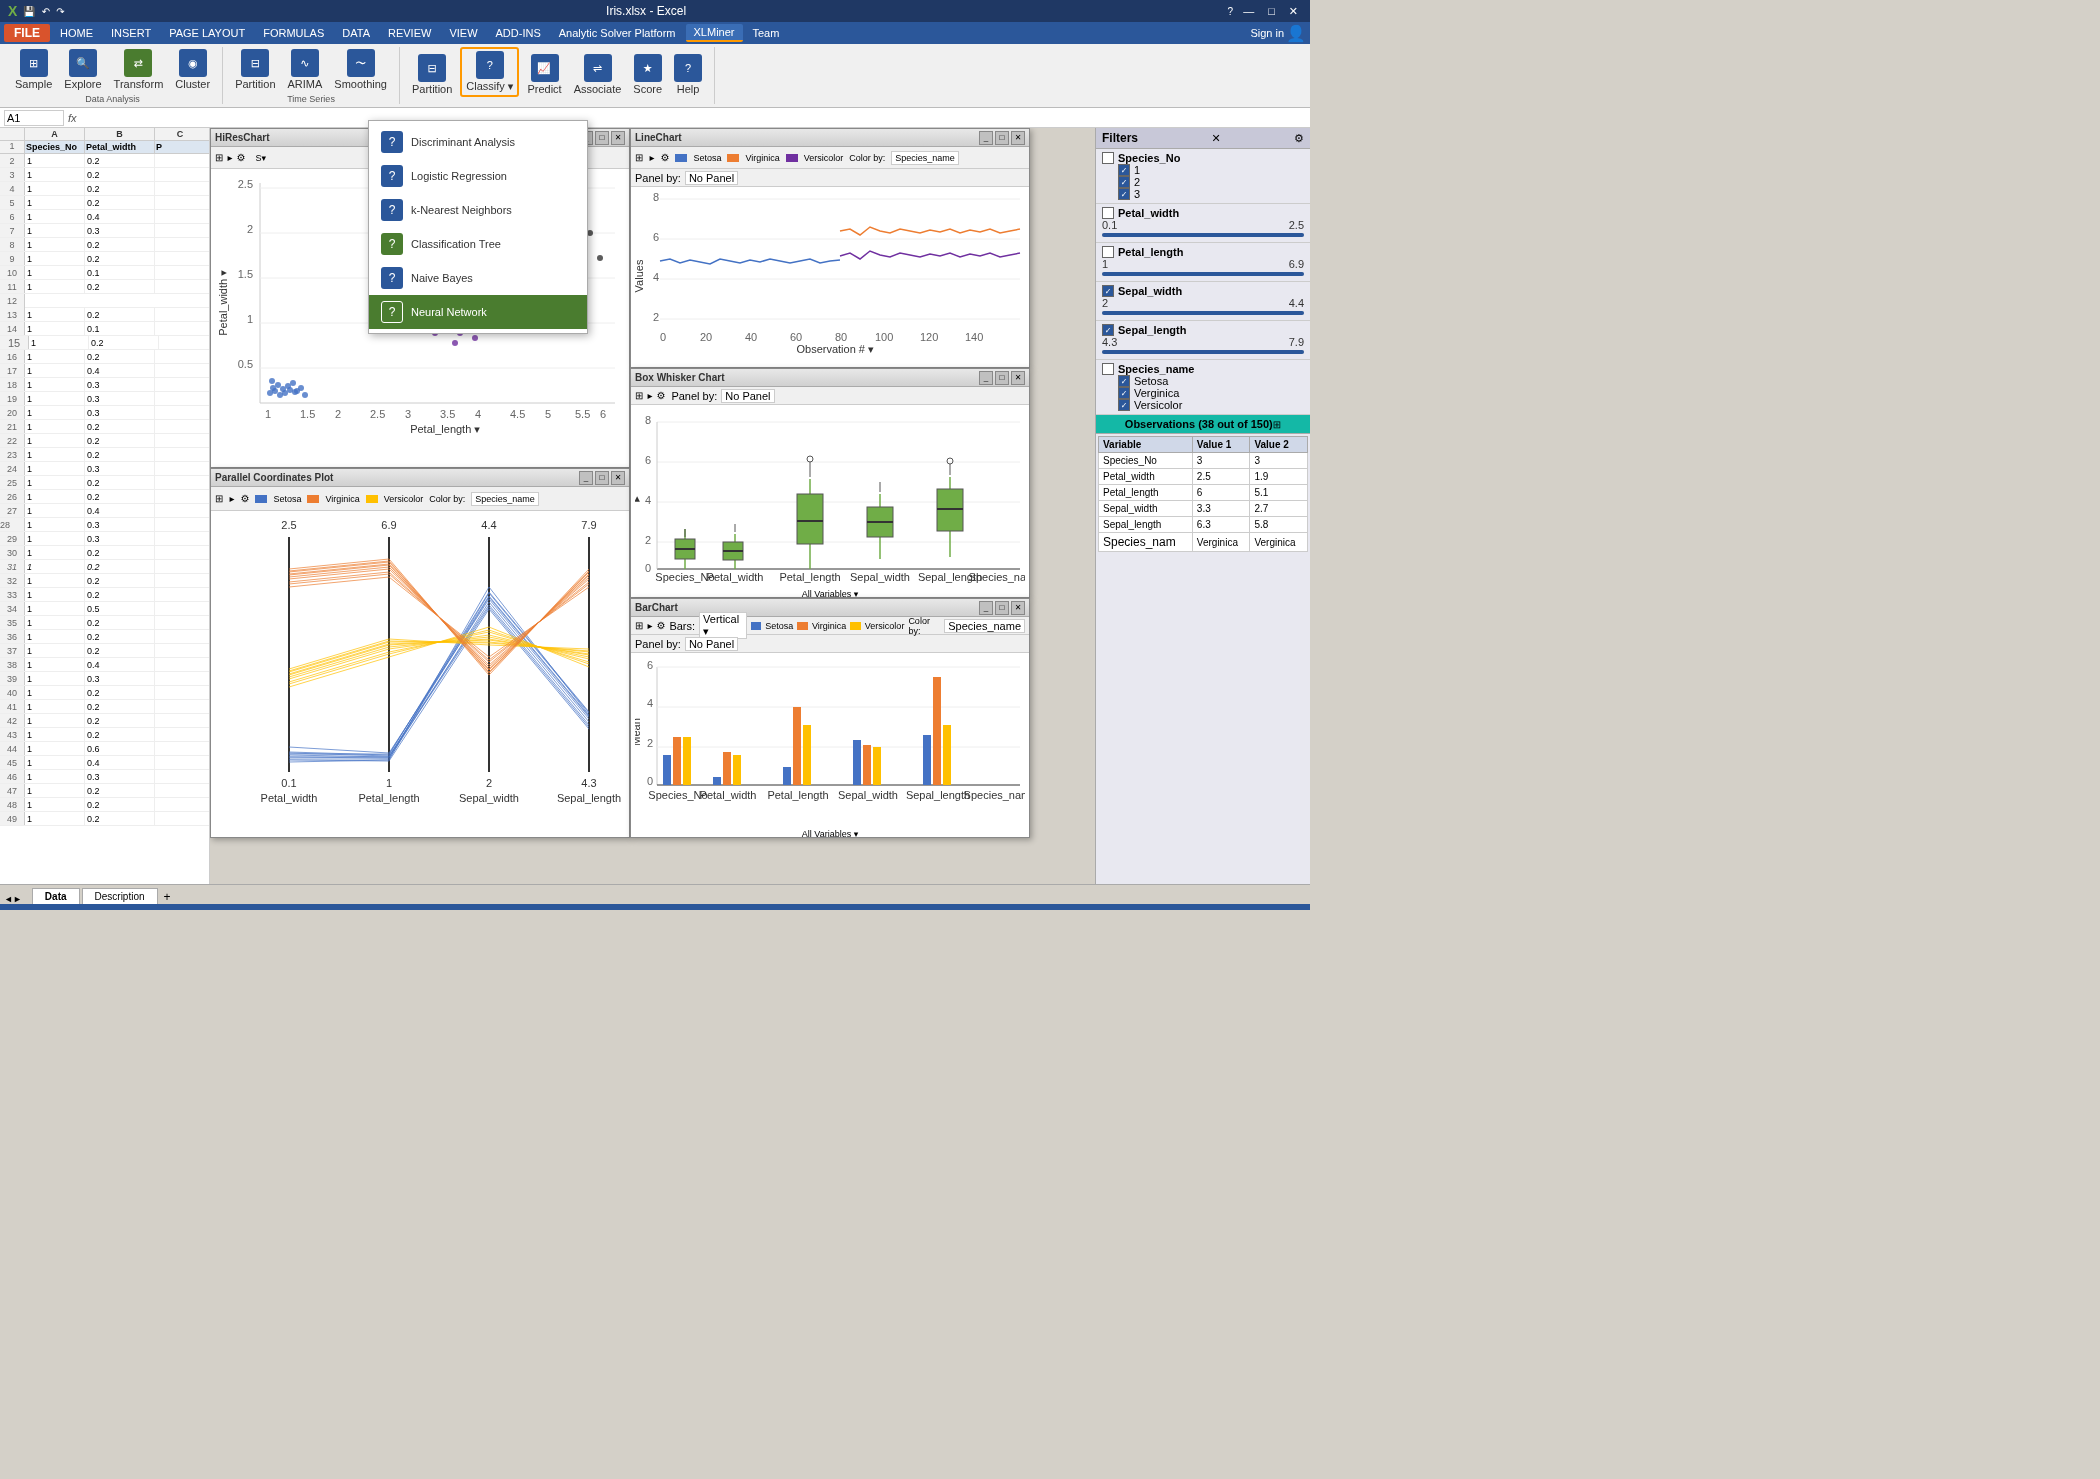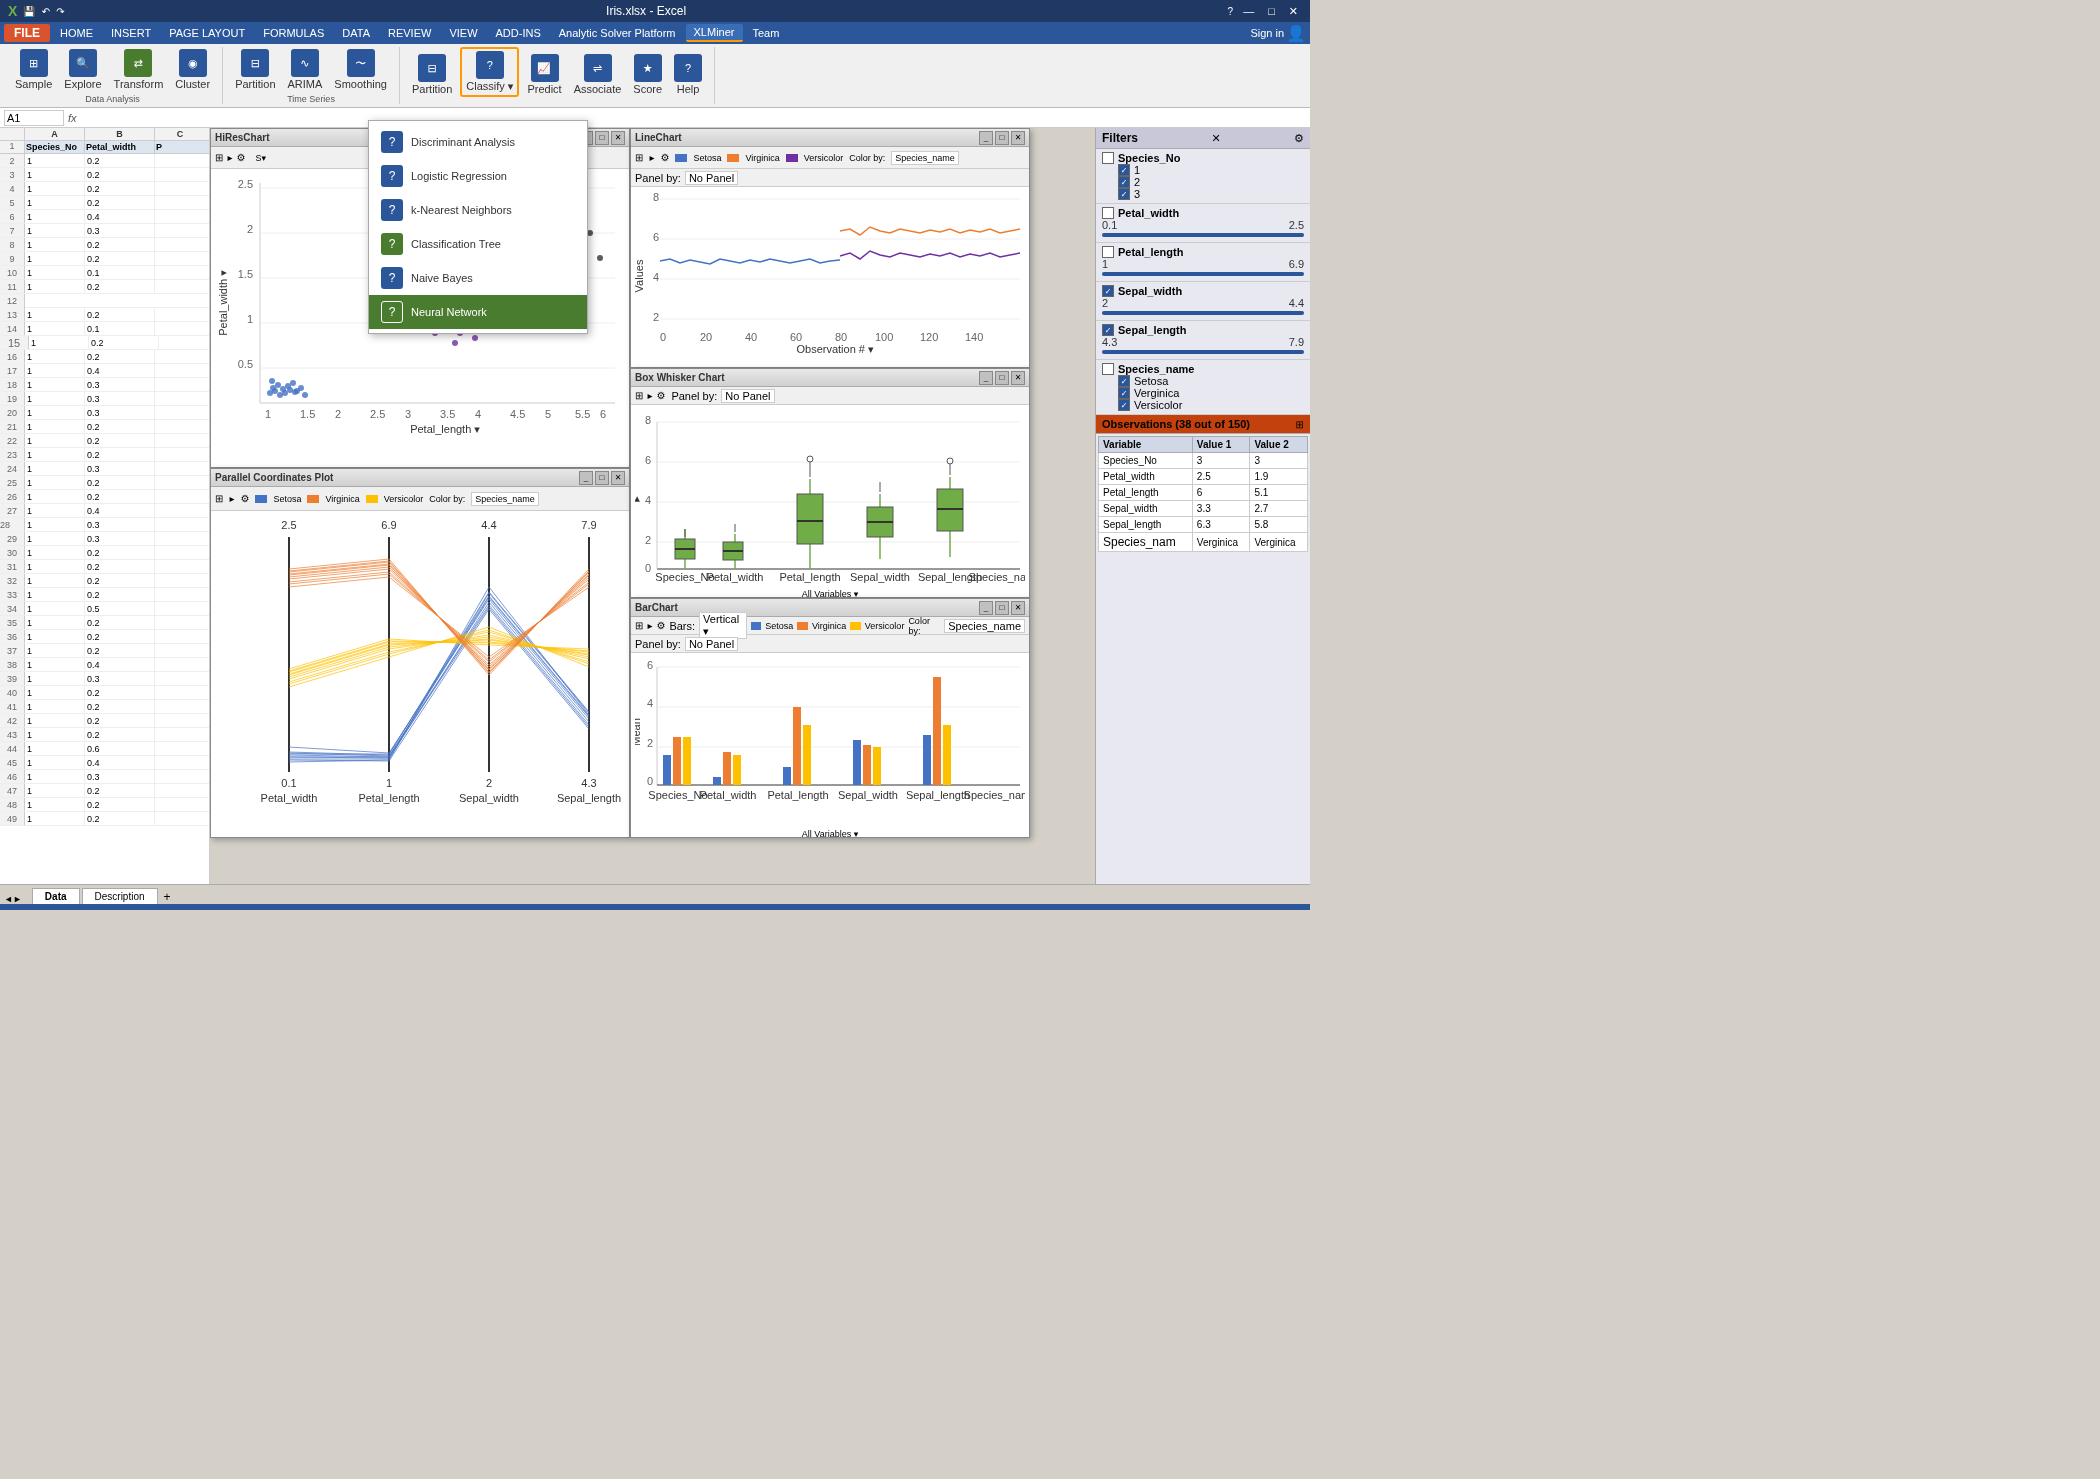--- a/index.html
+++ b/index.html
@@ -1005,7 +1005,7 @@
     </div>
 
     <div id="observations-panel" style="background:#e8e8f0;overflow:hidden;">
-      <div id="obs-header" style="background:#c2410c;padding:3px 6px;display:flex;justify-content:space-between;align-items:center;border-bottom:1px solid #aaa;">
+      <div id="obs-header" style="background:#14b8a6;padding:3px 6px;display:flex;justify-content:center;align-items:center;border-bottom:1px solid #aaa;">
         <span class="obs-title">Observations (38 out of 150)</span>
         <span style="font-size:10px;">⊞</span>
       </div>

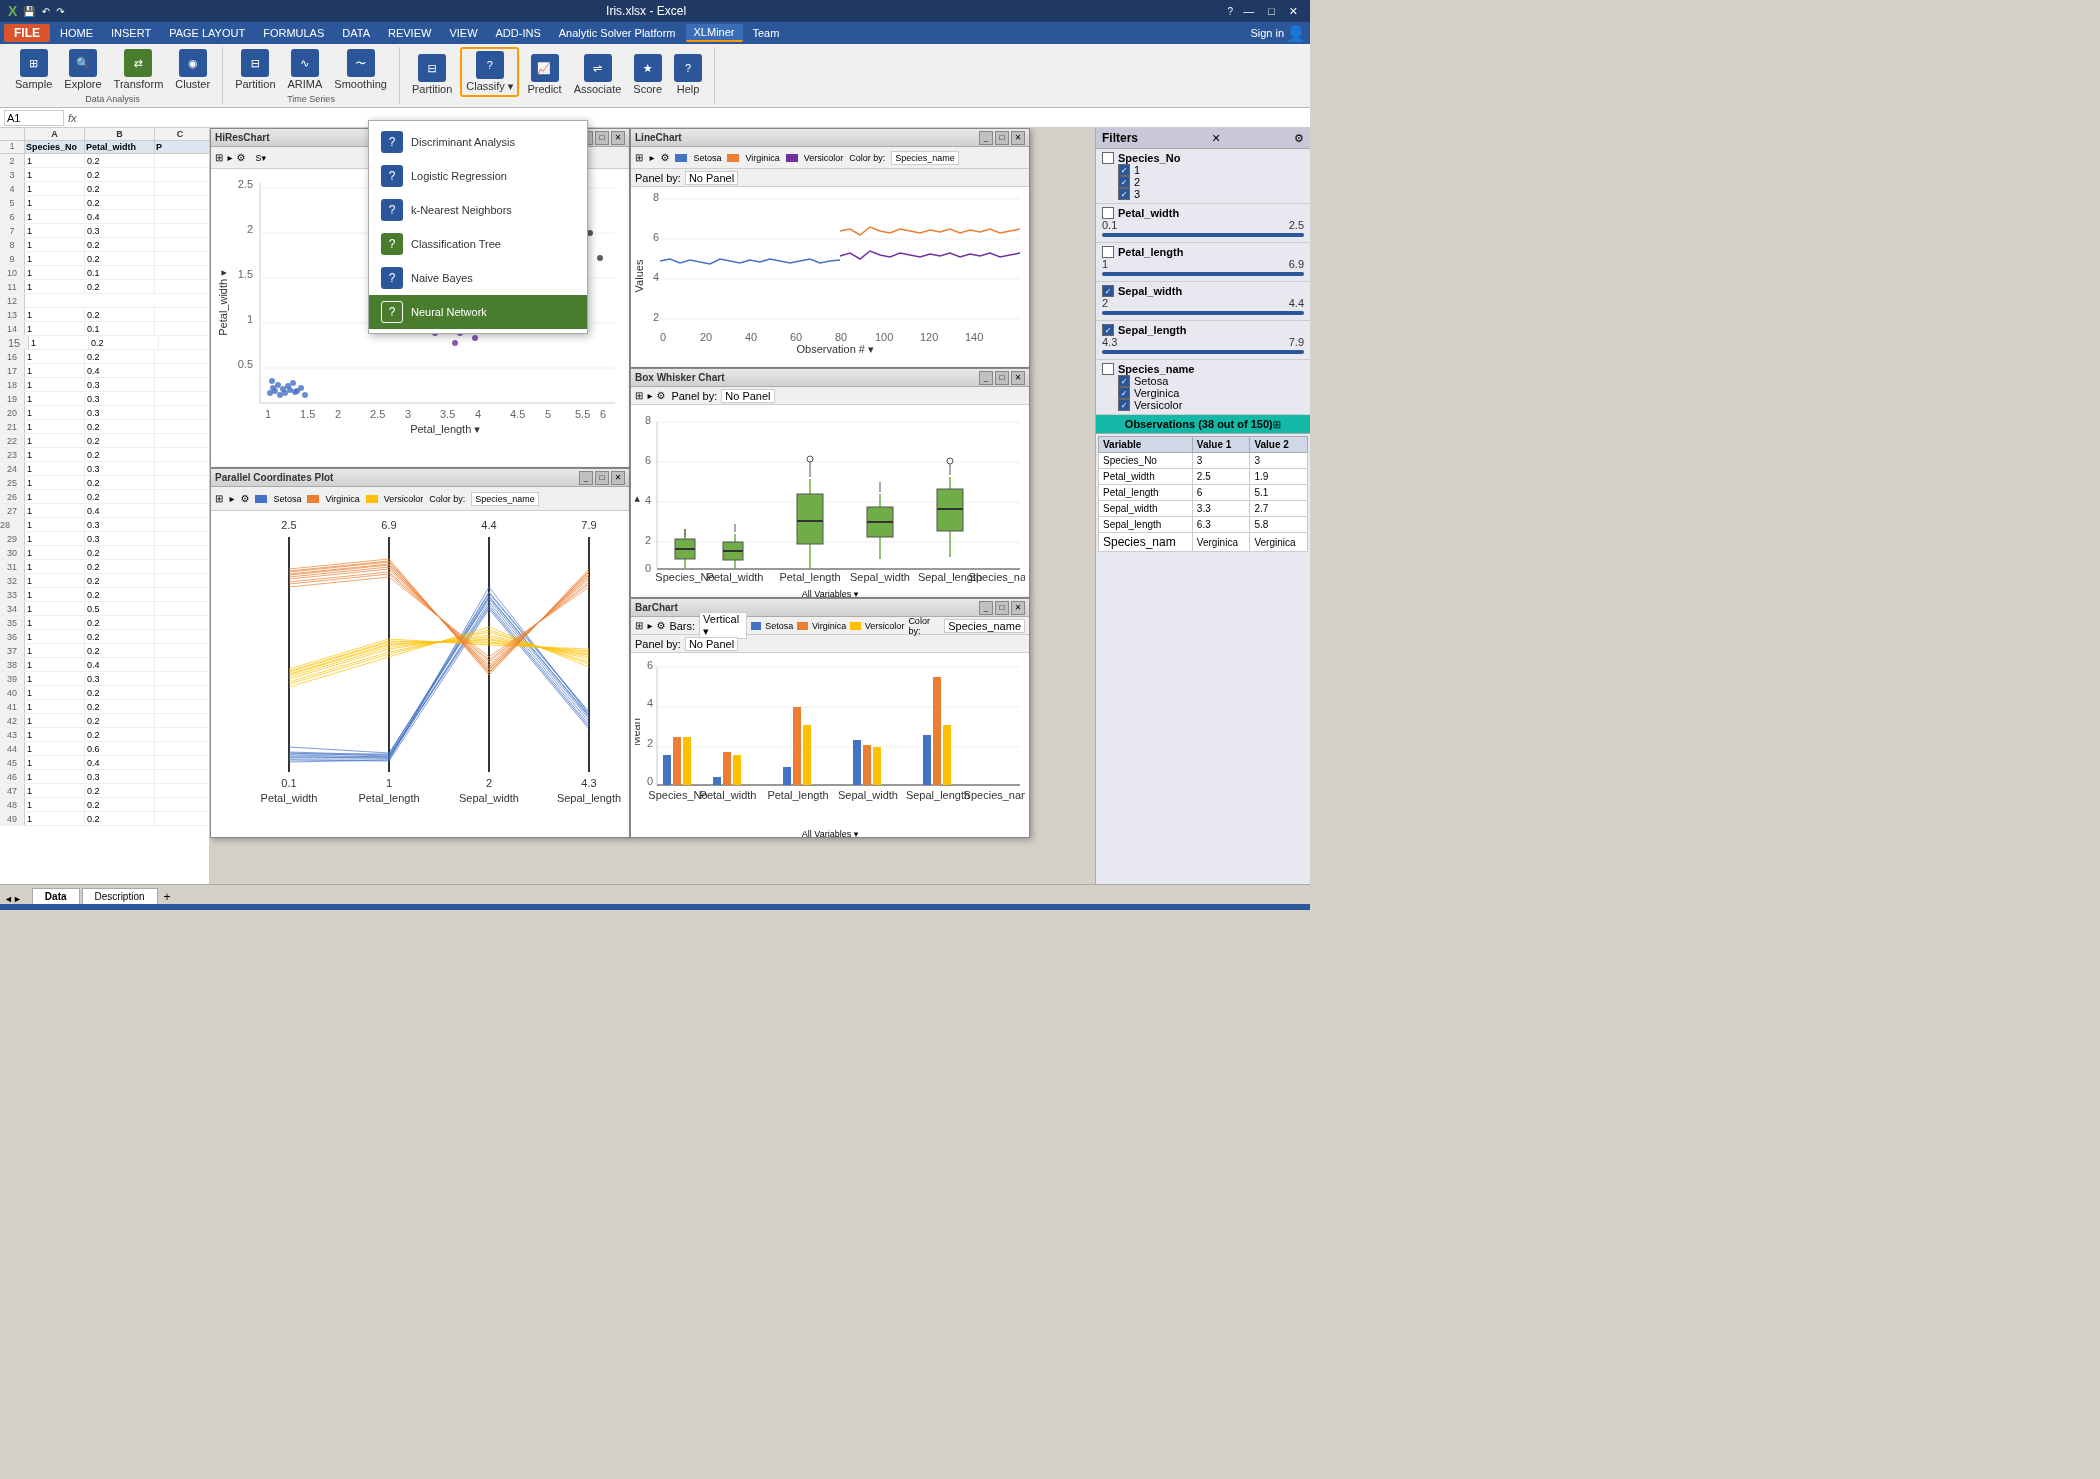--- a/index.html
+++ b/index.html
@@ -391,7 +391,7 @@
       <div style="width:70px;border-right:1px solid #eee;font-size:9px;padding:0 2px;line-height:14px;overflow:hidden;">0.2</div>
       <div style="width:50px;font-size:9px;padding:0 2px;line-height:14px;"></div>
     </div>
-        <div style="display: flex; border-bottom: 1px solid rgb(238, 238, 238); height: 14px;">
+        <div style="display: flex; border-bottom: 1px solid rgb(238, 238, 238); height: 14px; font-style: italic;">
       <div style="width:25px;background:#f2f2f2;border-right:1px solid #ccc;text-align:center;font-size:9px;color:#666;line-height:14px;">31</div>
       <div style="width:60px;border-right:1px solid #eee;font-size:9px;padding:0 2px;line-height:14px;overflow:hidden;">1</div>
       <div style="width:70px;border-right:1px solid #eee;font-size:9px;padding:0 2px;line-height:14px;overflow:hidden;">0.2</div>

